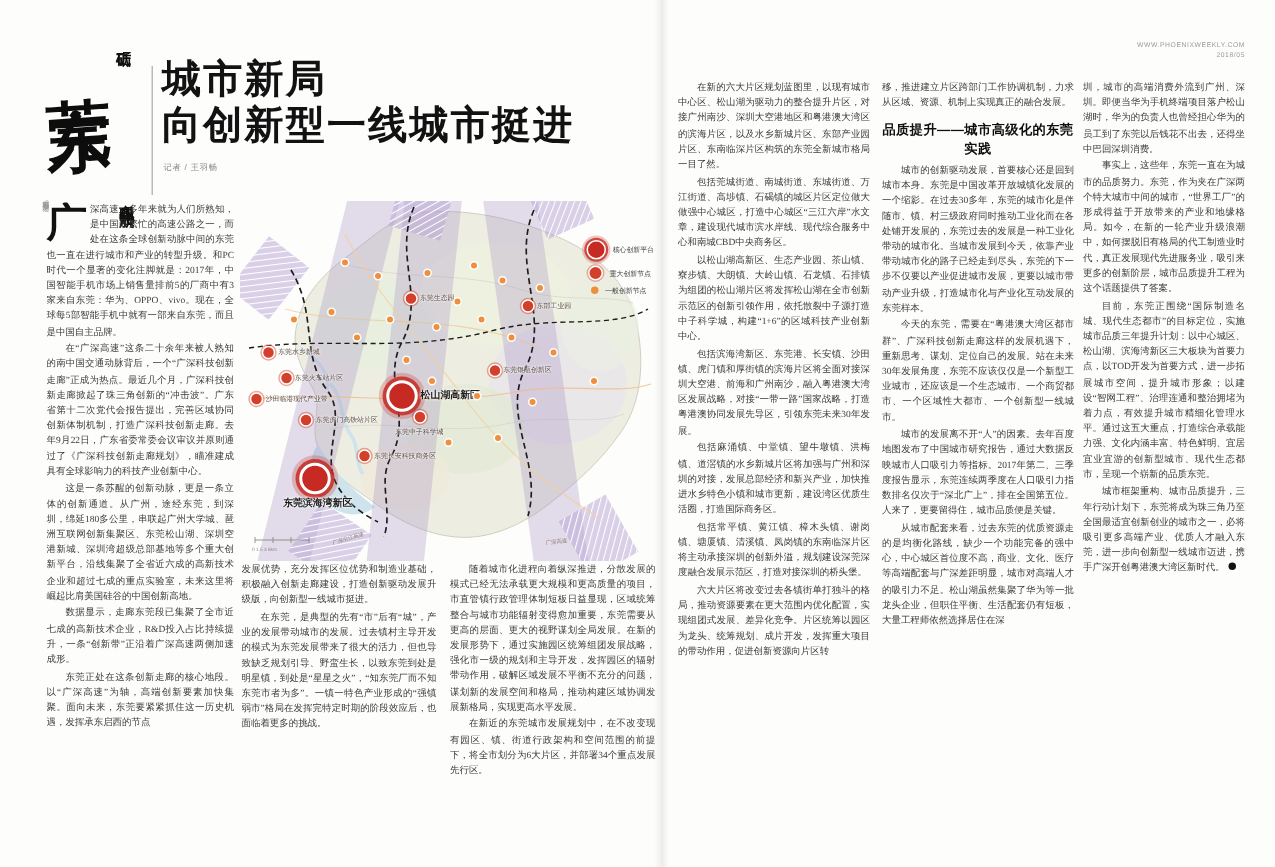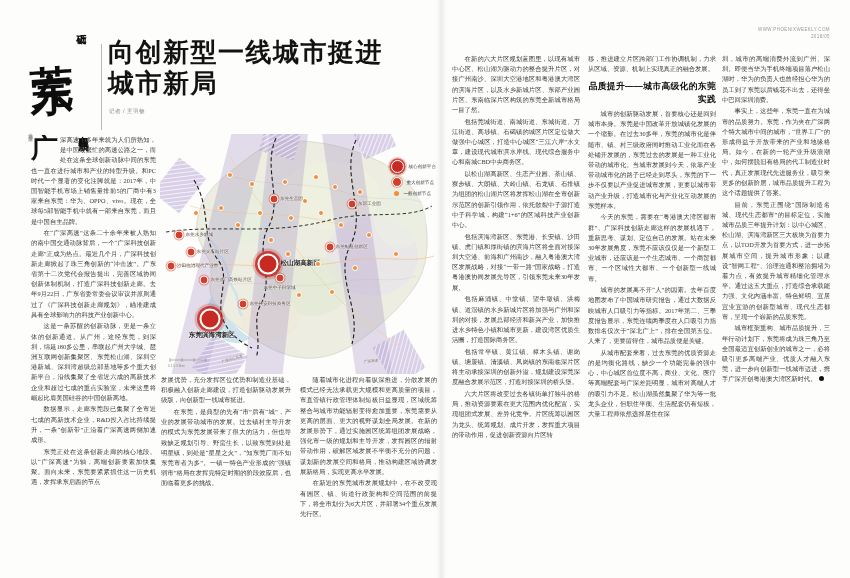--- a/index.html
+++ b/index.html
@@ -76,8 +76,8 @@
   <div class="rule"></div>
 
   <div class="title">
+    <div>城市新局</div>
     <div>向创新型一线城市挺进</div>
-    <div>城市新局</div>
   </div>
   <div class="byline">记者 / 王羽畅</div>
 

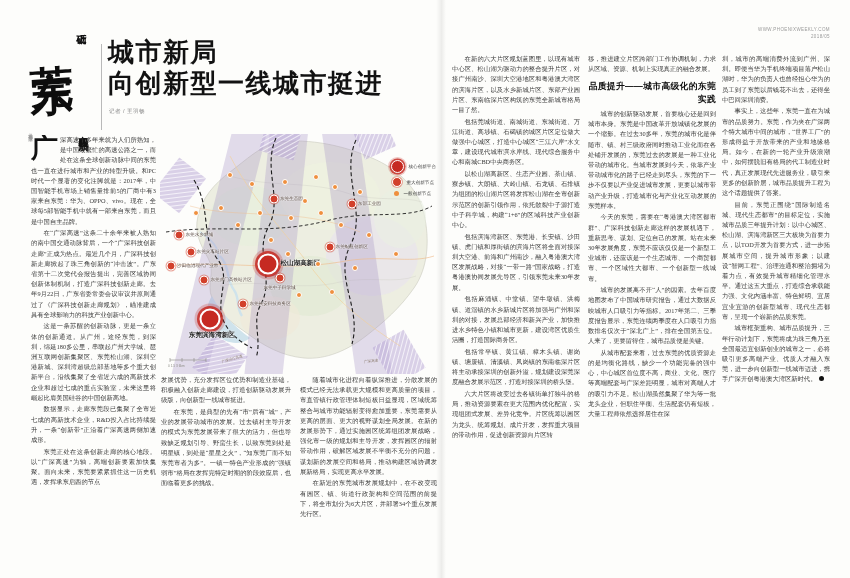--- a/index.html
+++ b/index.html
@@ -31,7 +31,7 @@
   .dropcap{float:left;font-size:27px;line-height:.92;font-weight:800;color:#111;margin:1px 2px 0 0;
            font-family:"Liberation Sans","DejaVu Sans",sans-serif;}
   h3.subhead{margin:6px 0 4px 0;font-family:"Liberation Sans","DejaVu Sans",sans-serif;font-weight:800;
-             font-size:8.8px;line-height:1.4;color:#101010;text-align:right;letter-spacing:.3px;}
+             font-size:8.8px;line-height:1.4;color:#101010;text-align:center;letter-spacing:.3px;}
   .endmark{display:inline-block;width:5px;height:5px;border-radius:50%;background:#111;margin-left:3px;
            vertical-align:baseline;}
   

